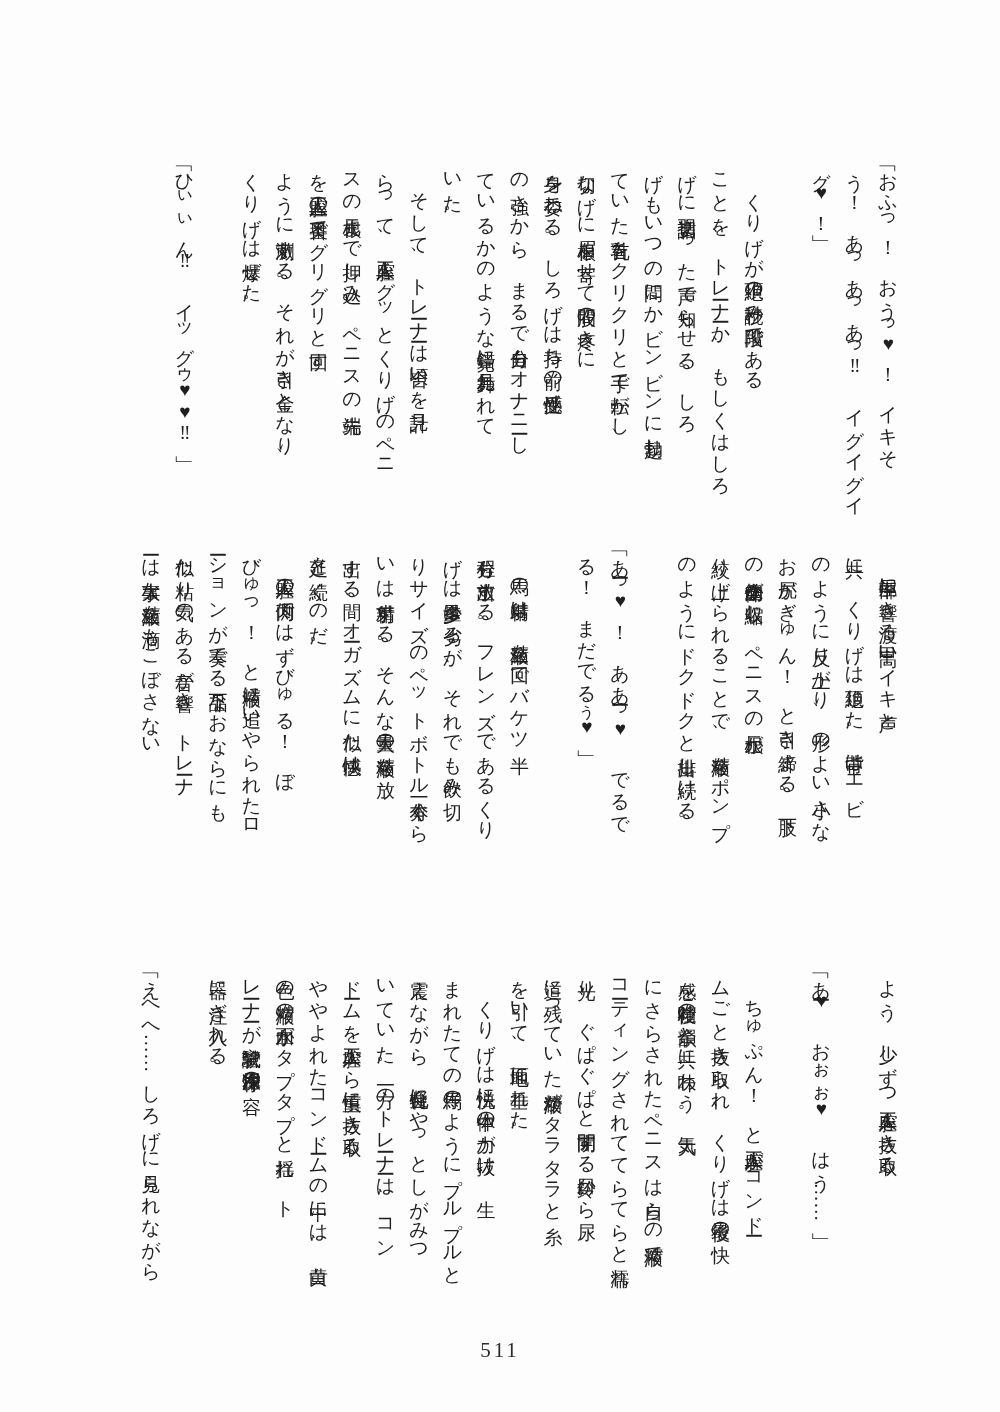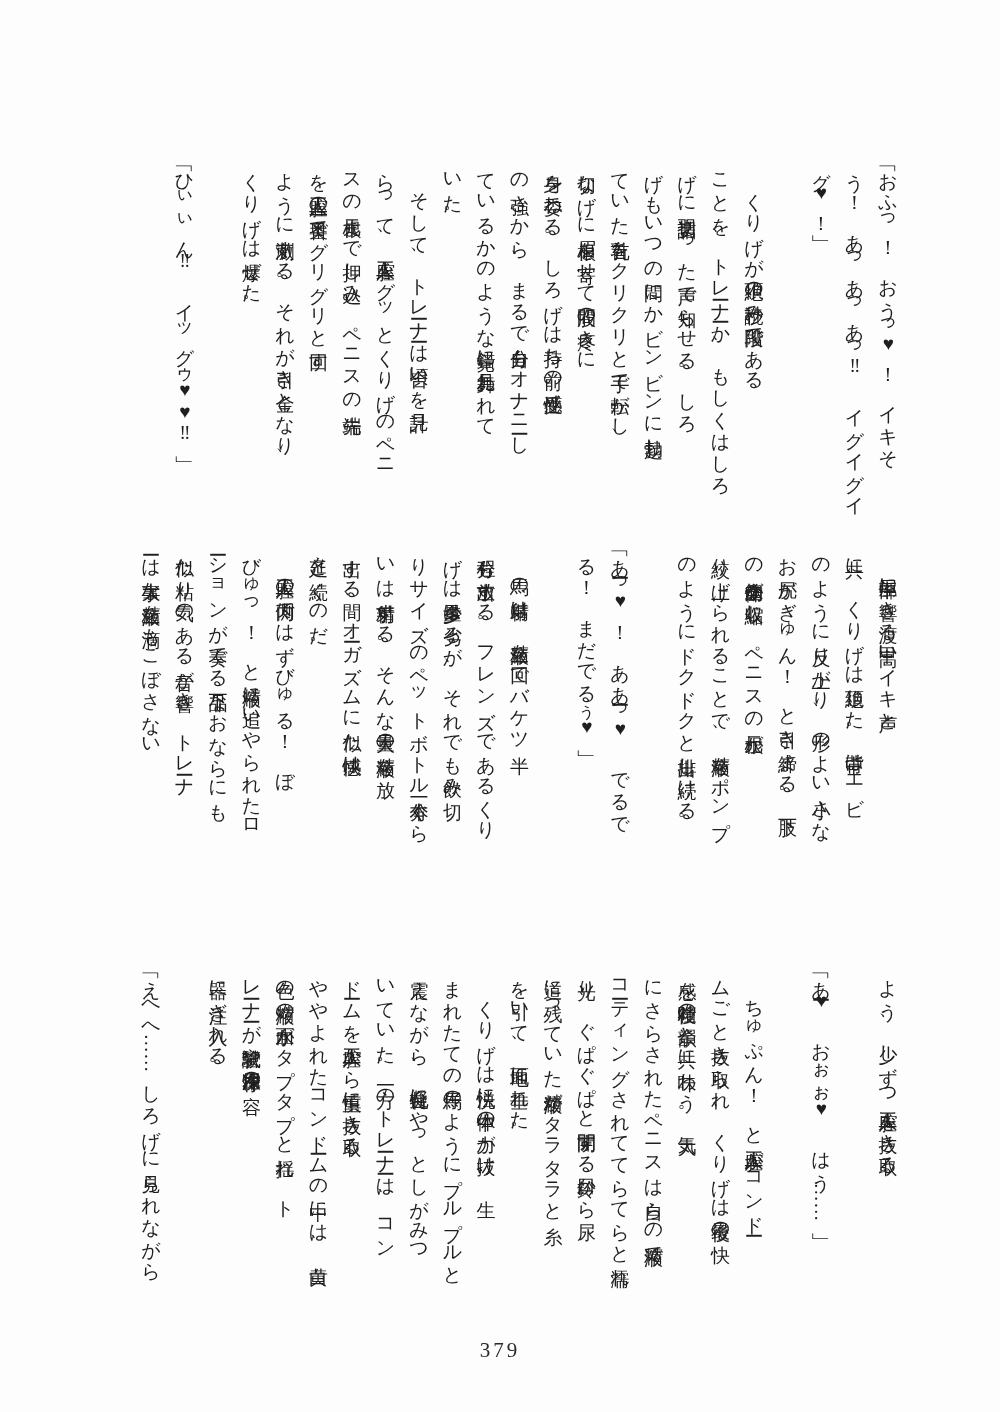--- a/index.html
+++ b/index.html
@@ -118,7 +118,7 @@
 
 「えへへ……しろげに見られながら</div>
 
-  <div class="page-number">379</div>
+  <div class="page-number">511</div>
 
 </div>
 

